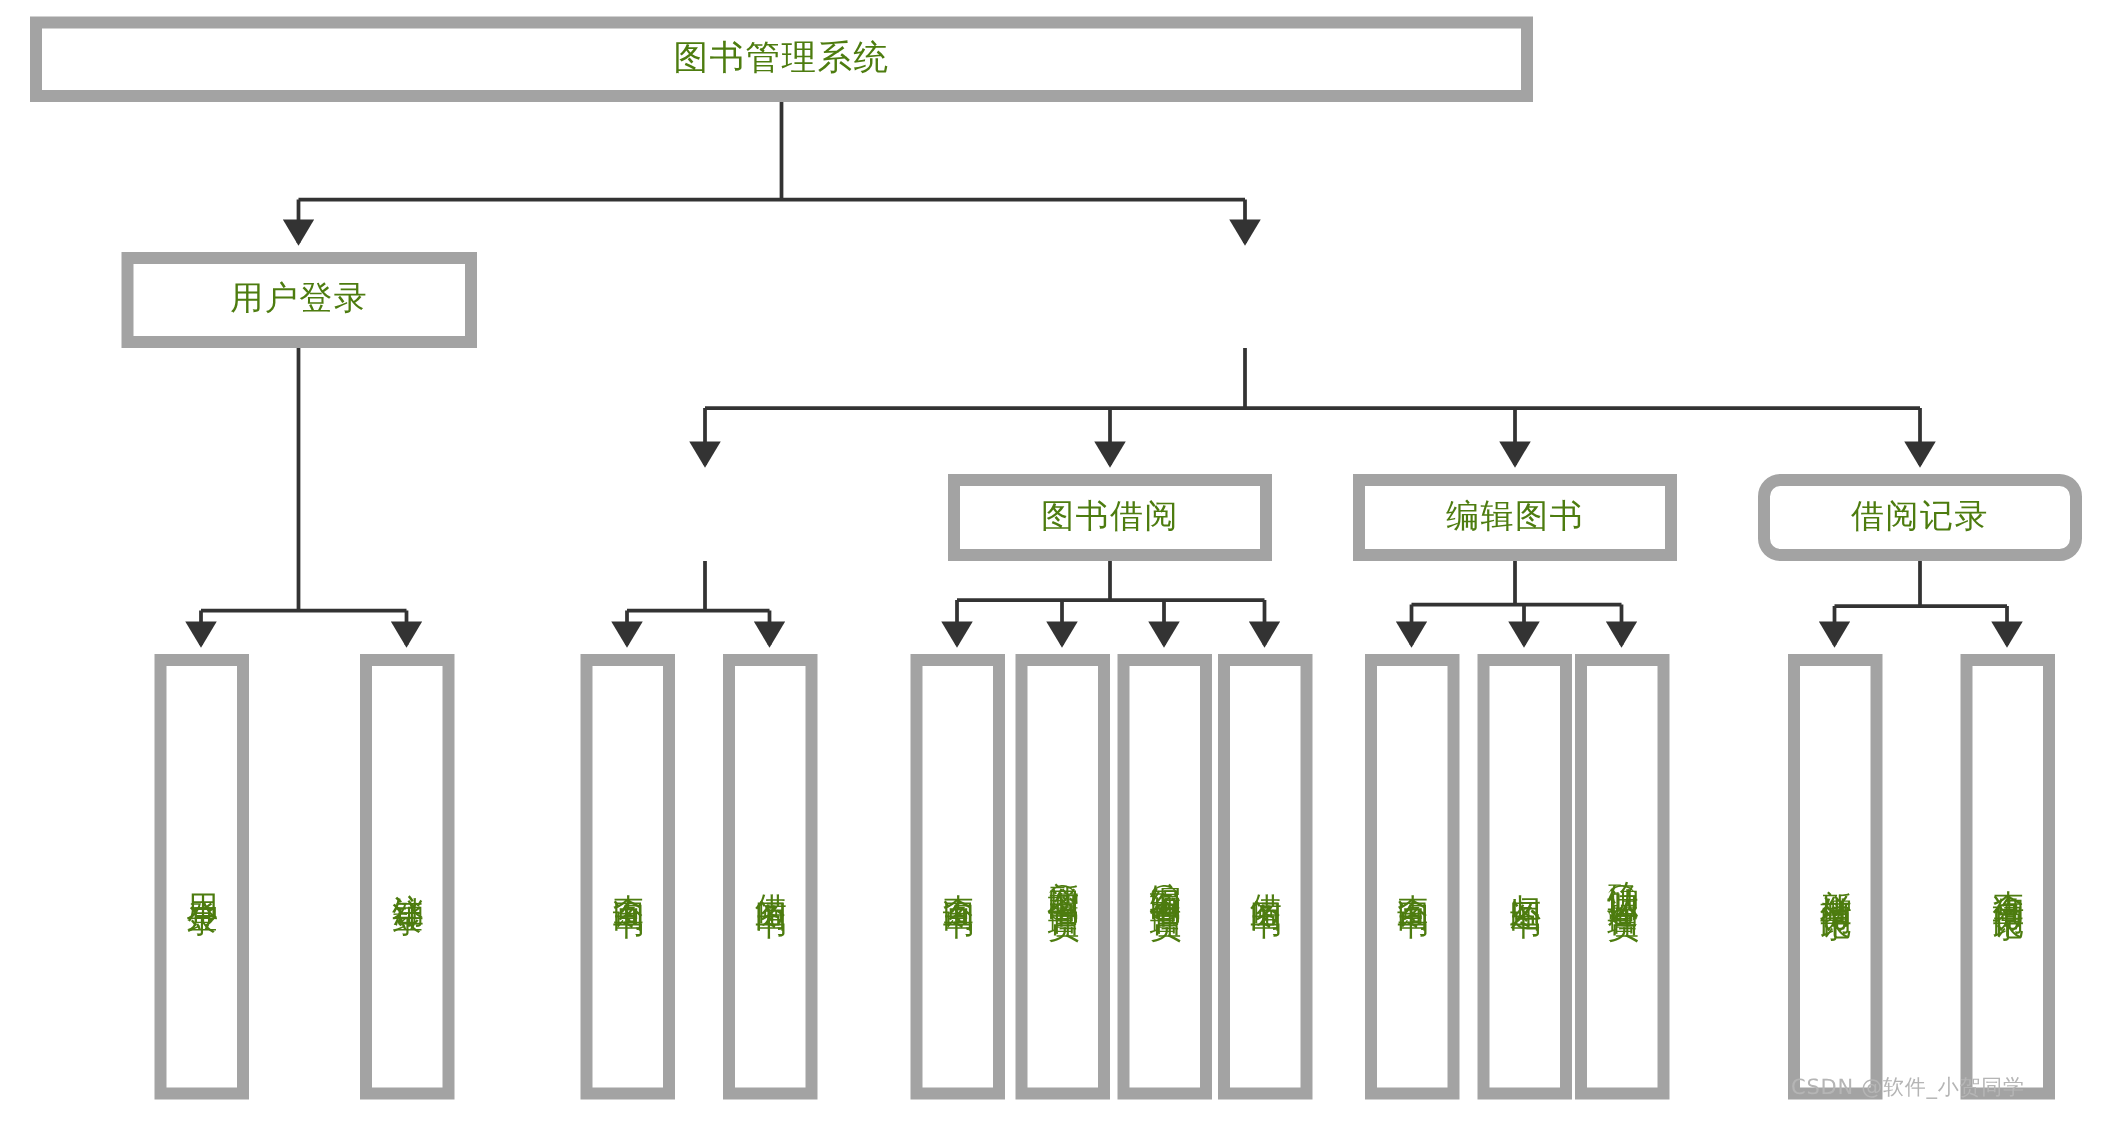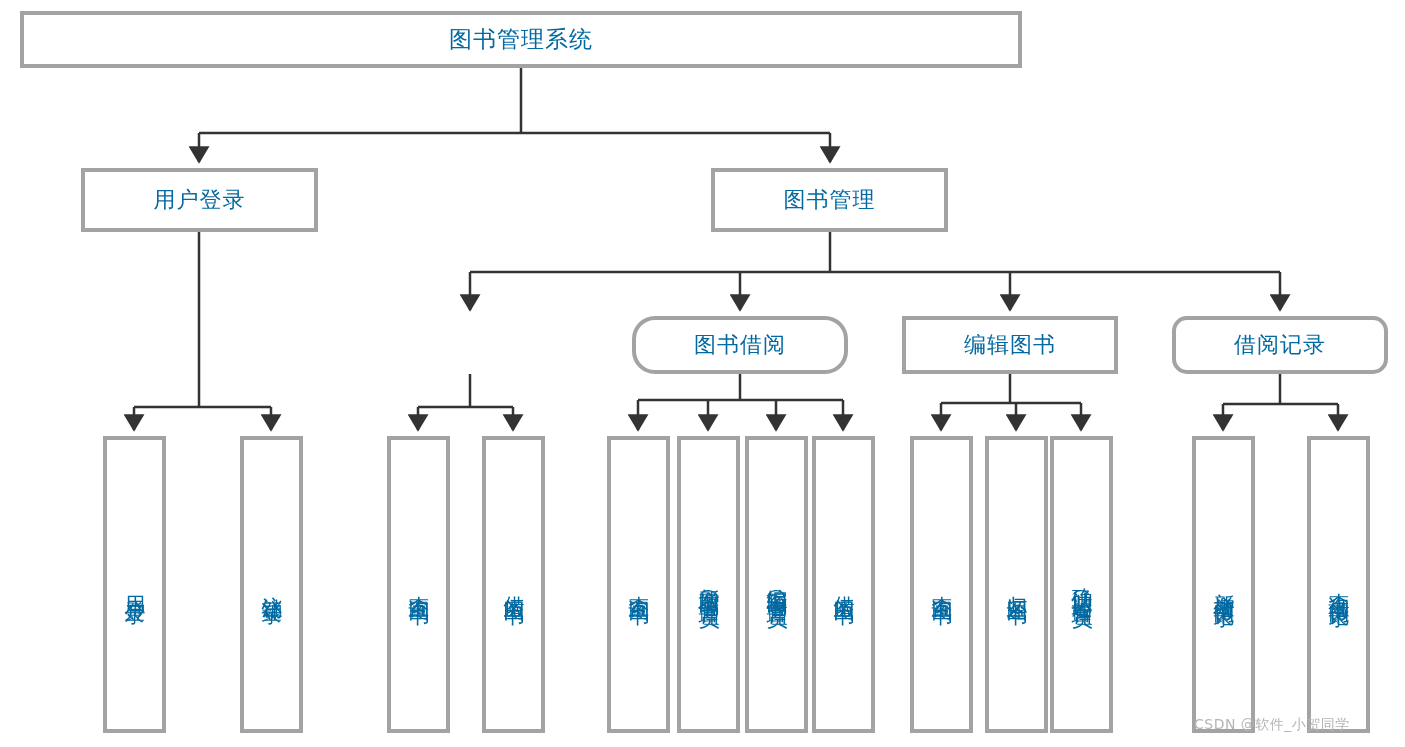--- a/index.html
+++ b/index.html
@@ -29,12 +29,12 @@
   .node {
     position: absolute;
     box-sizing: border-box;
-    border: 4px solid #a3a3a3;
+    border: 8px solid #a3a3a3;
     background: #ffffff;
     display: flex;
     align-items: center;
     justify-content: center;
-    color: #0369a1;
+    color: #4d7c0f;
     z-index: 2;
   }
   .node.horiz {

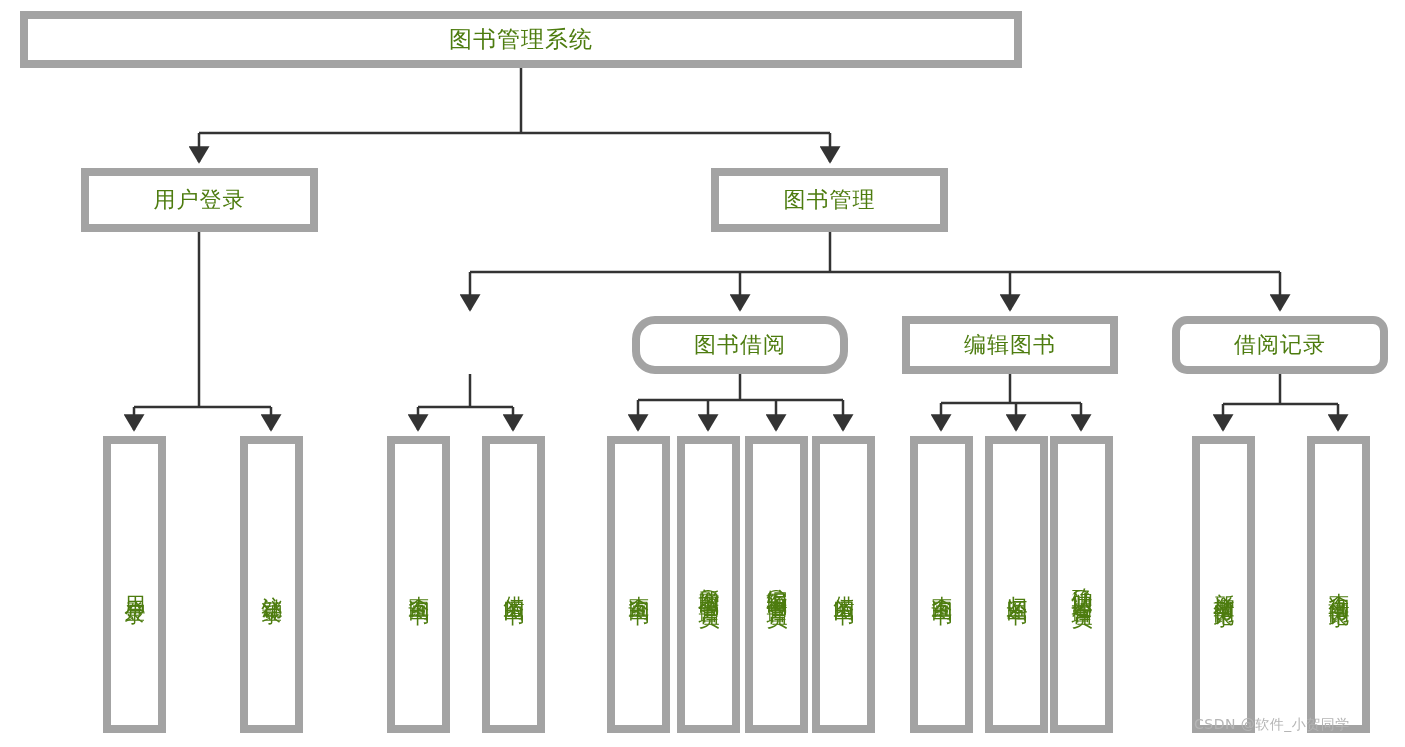--- a/index.html
+++ b/index.html
@@ -133,9 +133,6 @@
   <div class="node horiz" id="node-l2-0" style="left: 81px; top: 168px; width: 237px; height: 64px;">
     <span>用户登录</span>
   </div>
-  <div class="node horiz" id="node-l2-1" style="left: 711px; top: 168px; width: 237px; height: 64px;">
-    <span>图书管理</span>
-  </div>
 
   <div class="node horiz" id="node-l3-1" style="left: 632px; top: 316px; width: 216px; height: 58px; border-radius: 23px;">
     <span>图书借阅</span>

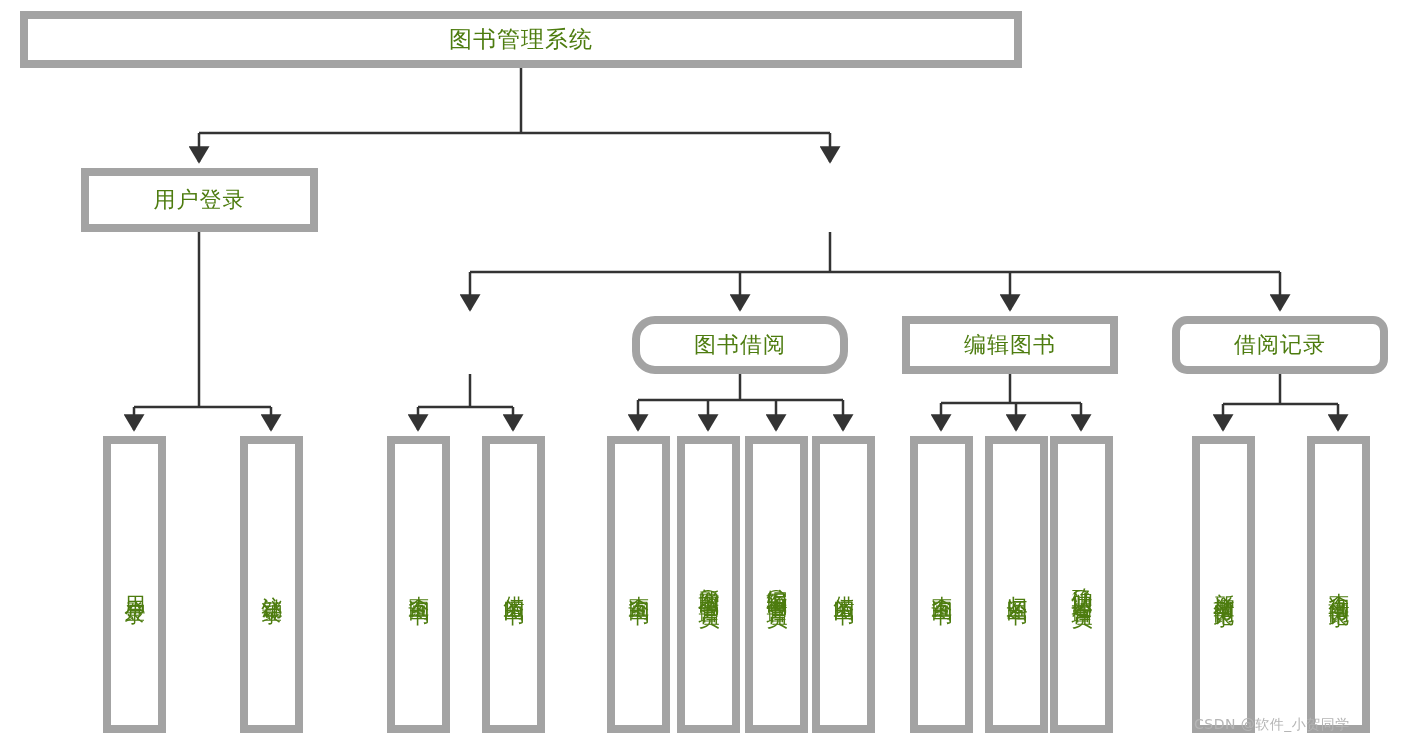--- a/index.html
+++ b/index.html
@@ -134,7 +134,7 @@
     <span>用户登录</span>
   </div>
 
-  <div class="node horiz" id="node-l3-1" style="left: 632px; top: 316px; width: 216px; height: 58px; border-radius: 23px;">
+  <div class="node horiz" id="node-l3-1" style="left: 632px; top: 316px; width: 216px; height: 58px;">
     <span>图书借阅</span>
   </div>
   <div class="node horiz" id="node-l3-2" style="left: 902px; top: 316px; width: 216px; height: 58px;">

